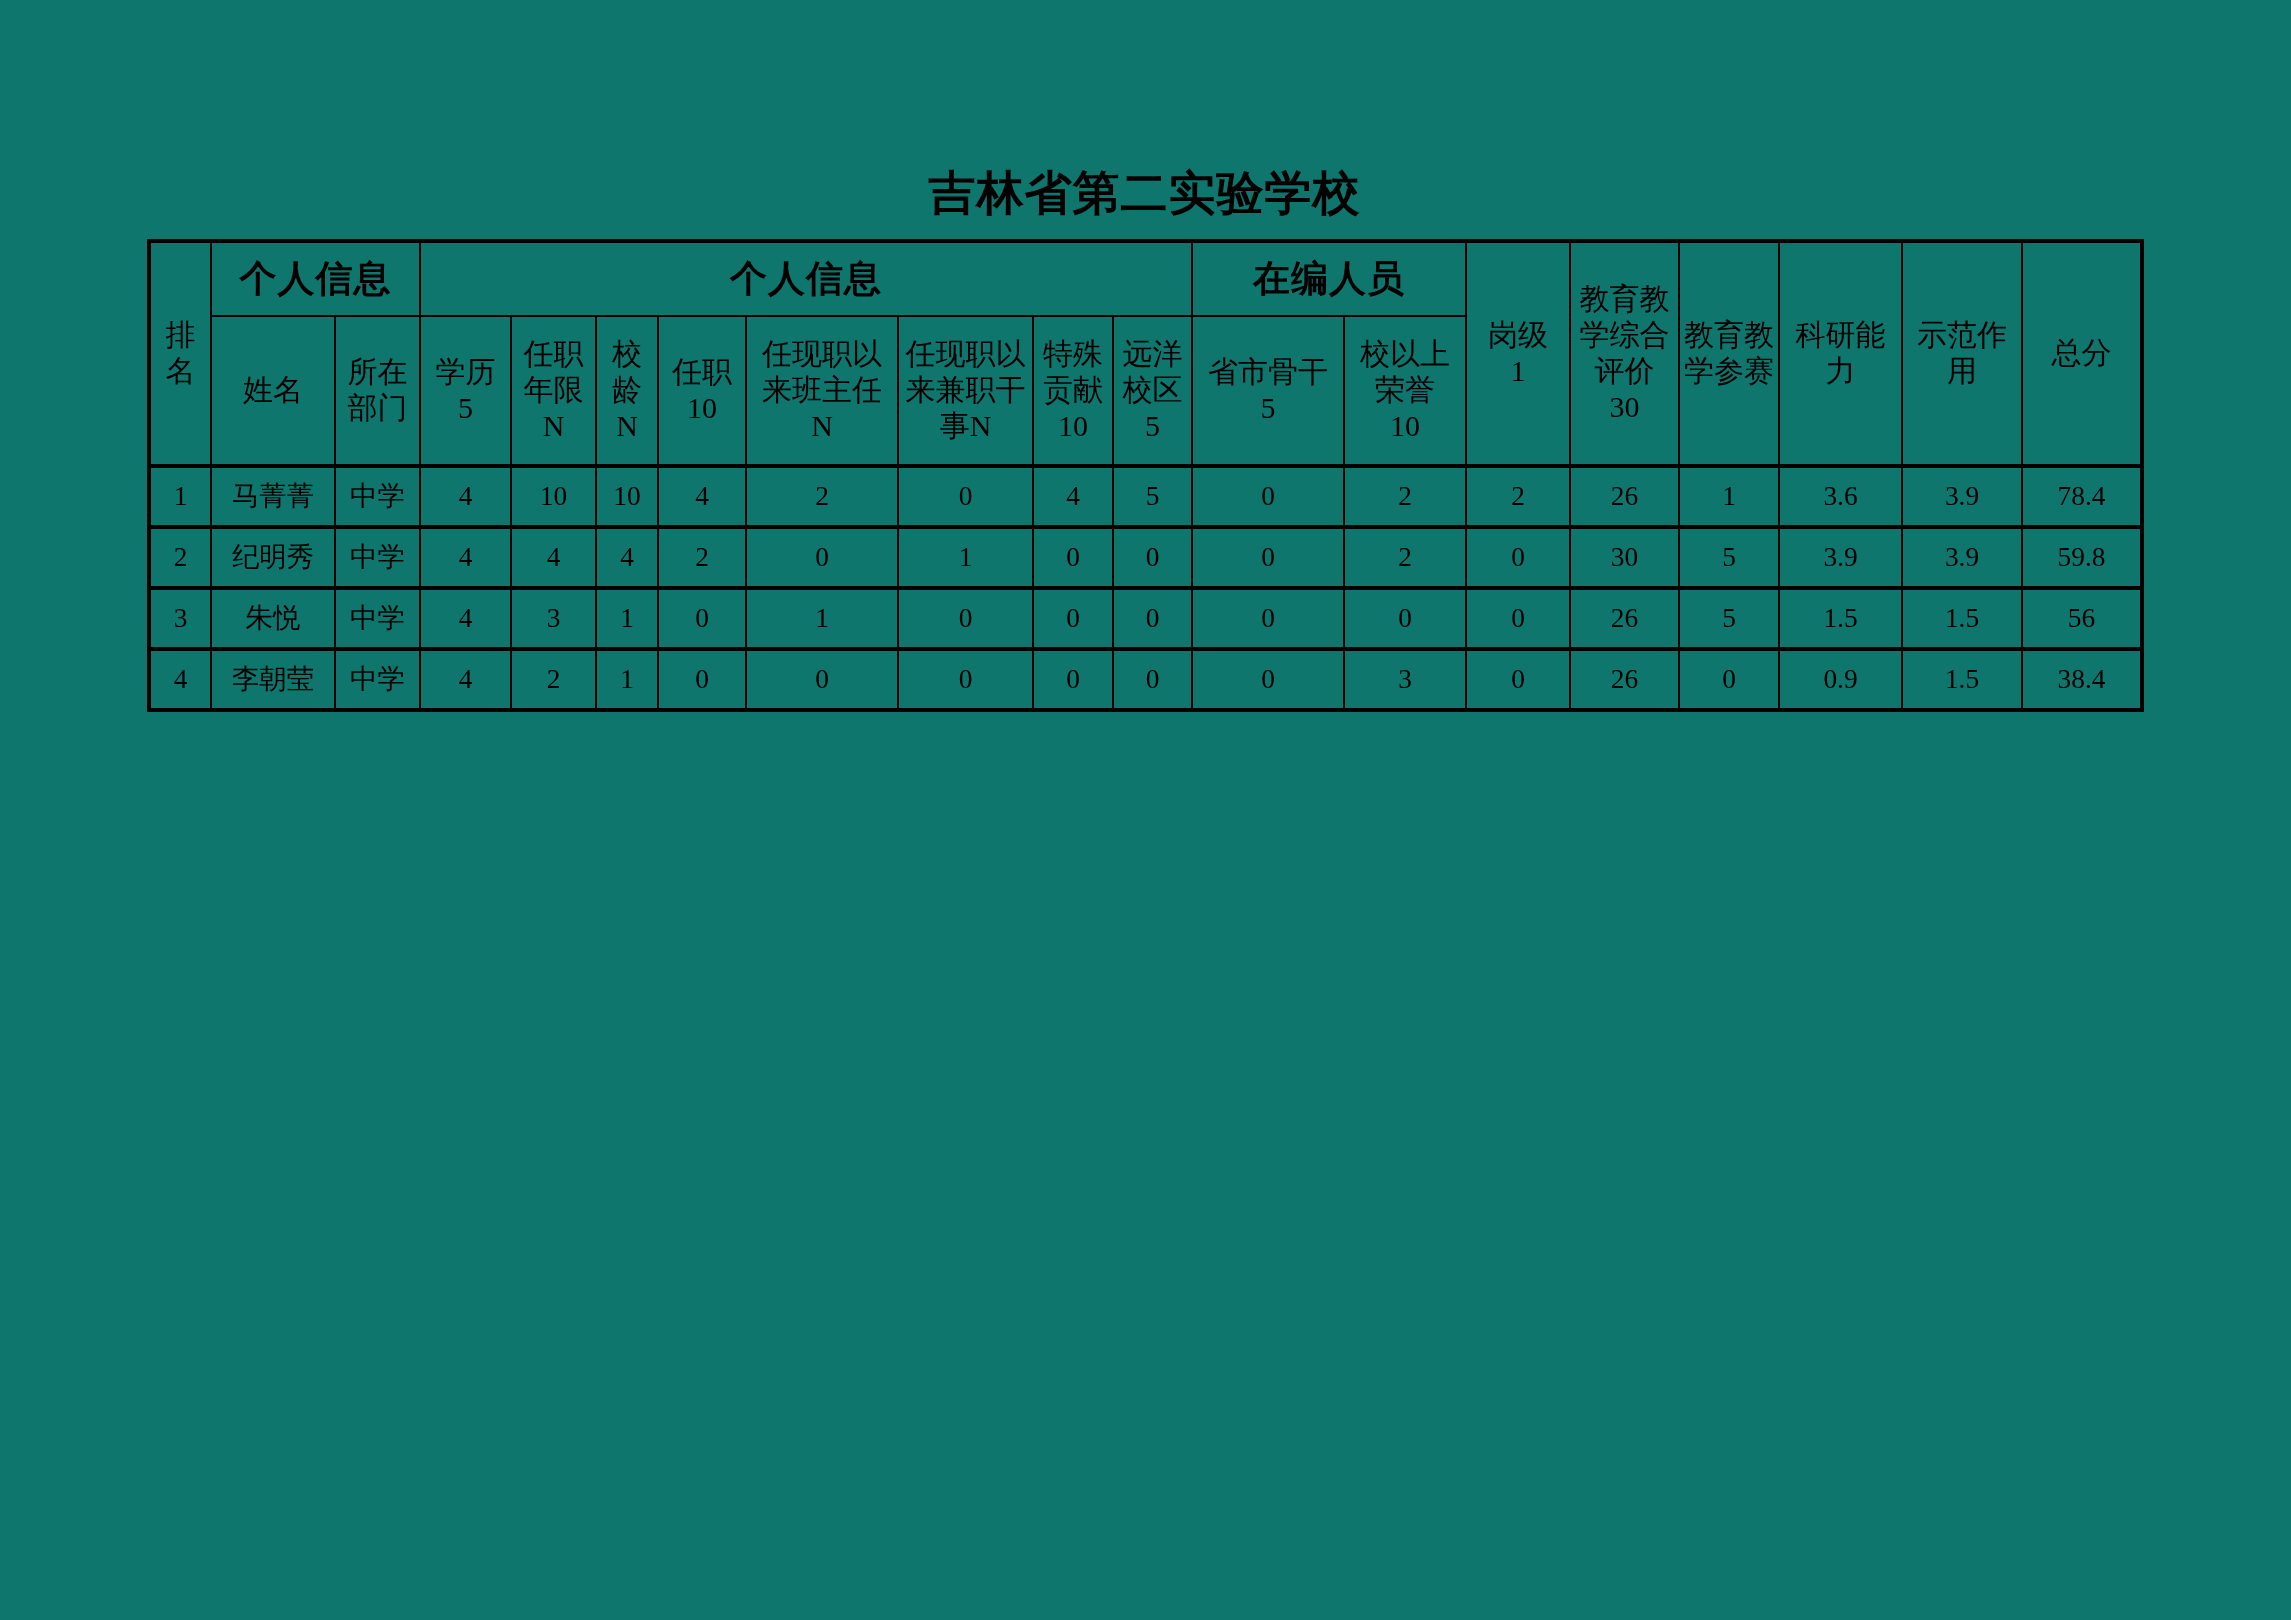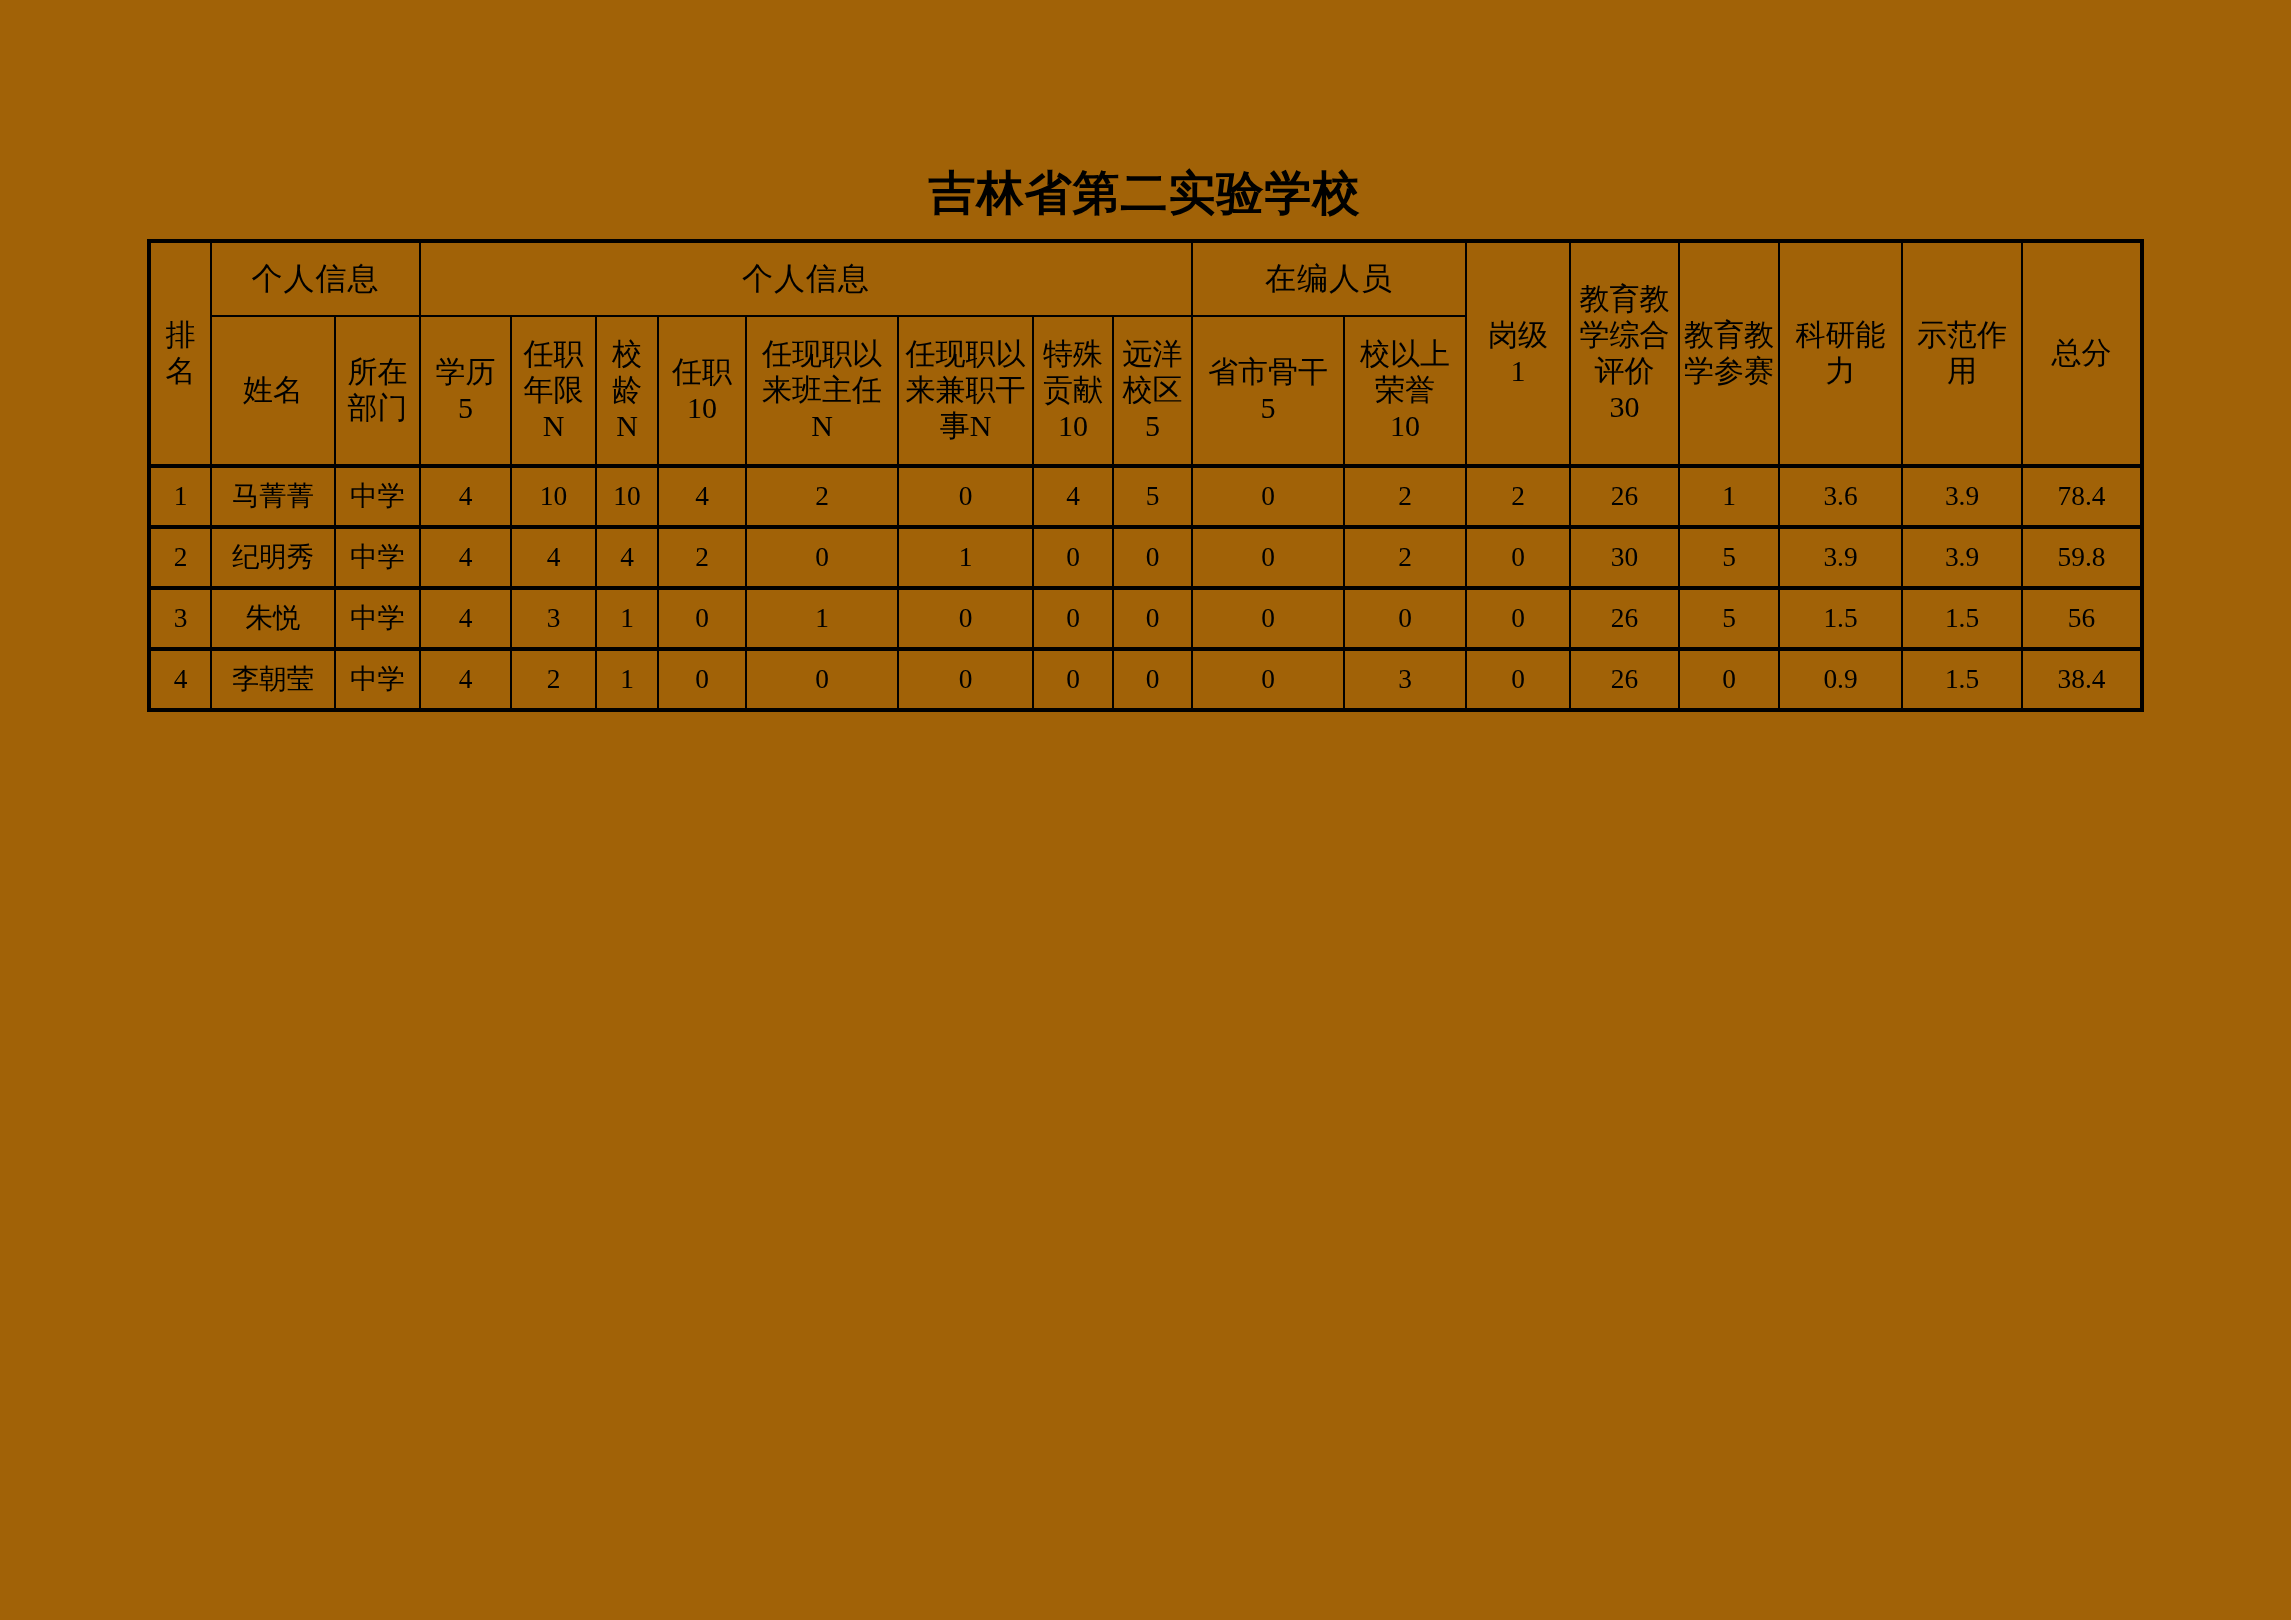--- a/index.html
+++ b/index.html
@@ -14,7 +14,7 @@
   .page {
     width: 2292px;
     height: 1620px;
-    background: #a16207;
+    background: #0f766e;
     overflow: hidden;
     position: relative;
   }

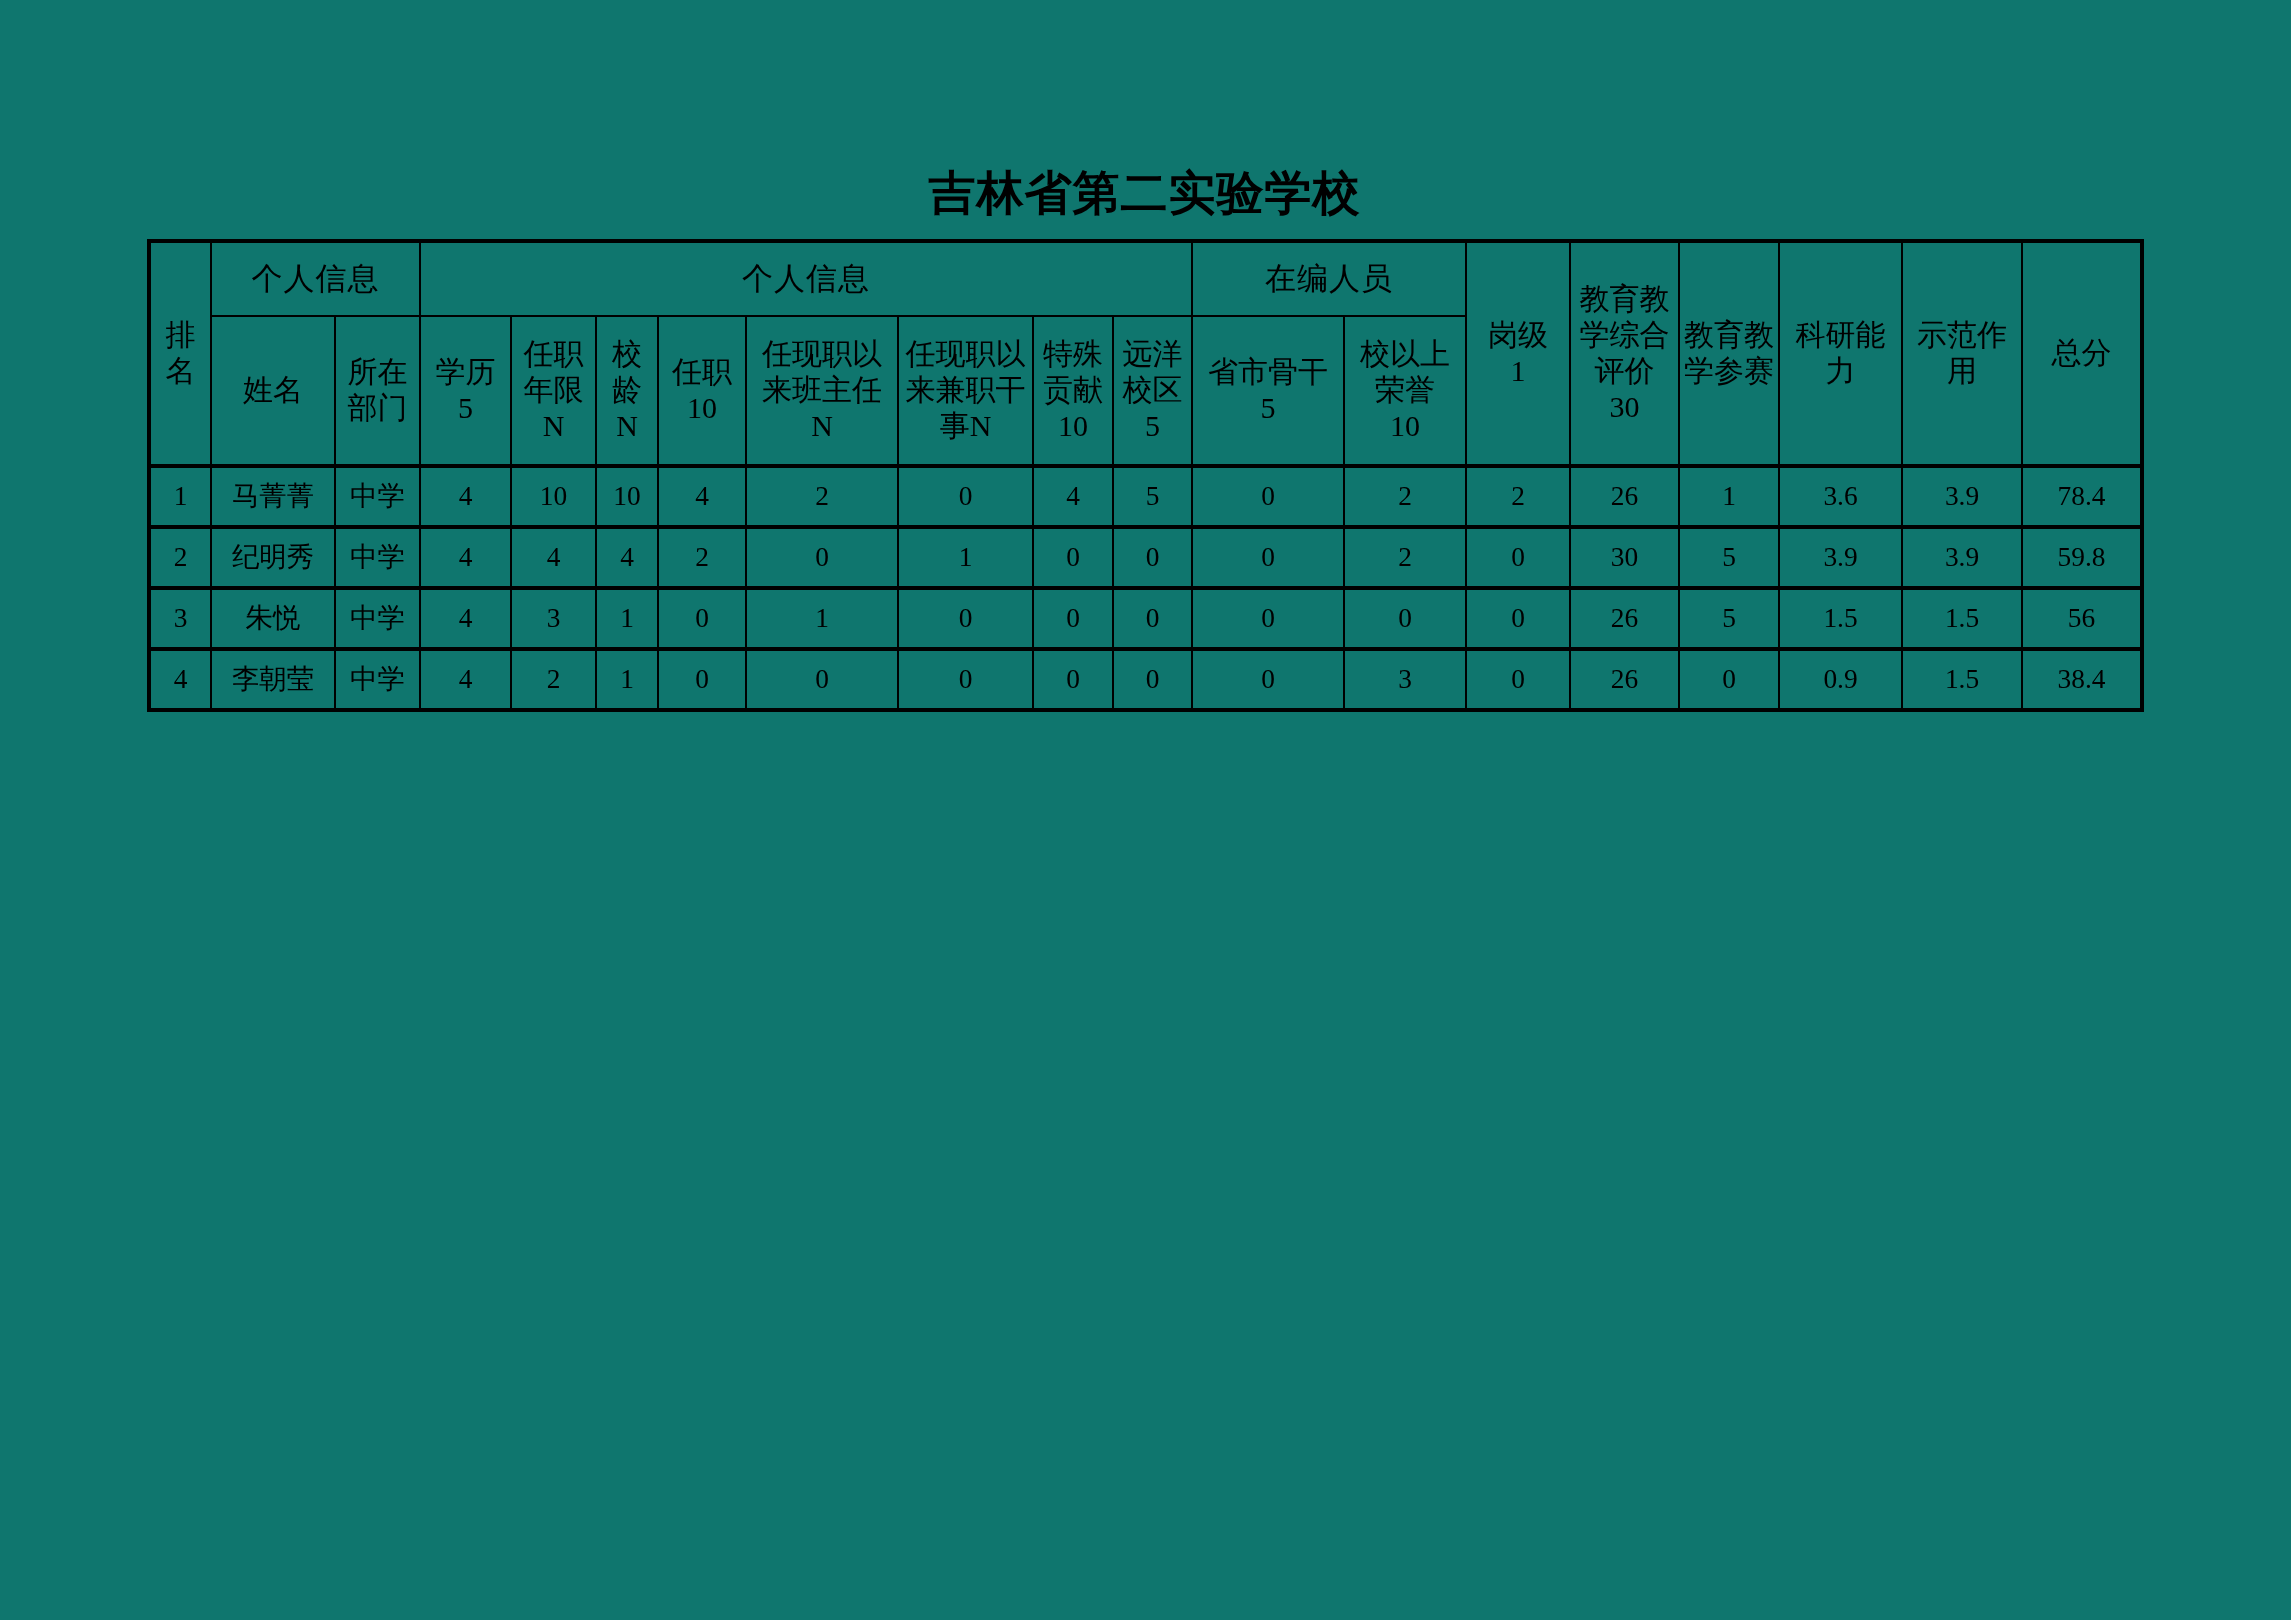--- a/index.html
+++ b/index.html
@@ -58,8 +58,8 @@
   .eval-table thead tr.h1 { height: 75px; }
   .eval-table thead tr.h2 { height: 150px; }
   .eval-table thead th.group {
-    font-size: 31px;
-    font-weight: normal;
+    font-size: 37px;
+    font-weight: bold;
     letter-spacing: 1px;
   }
   

